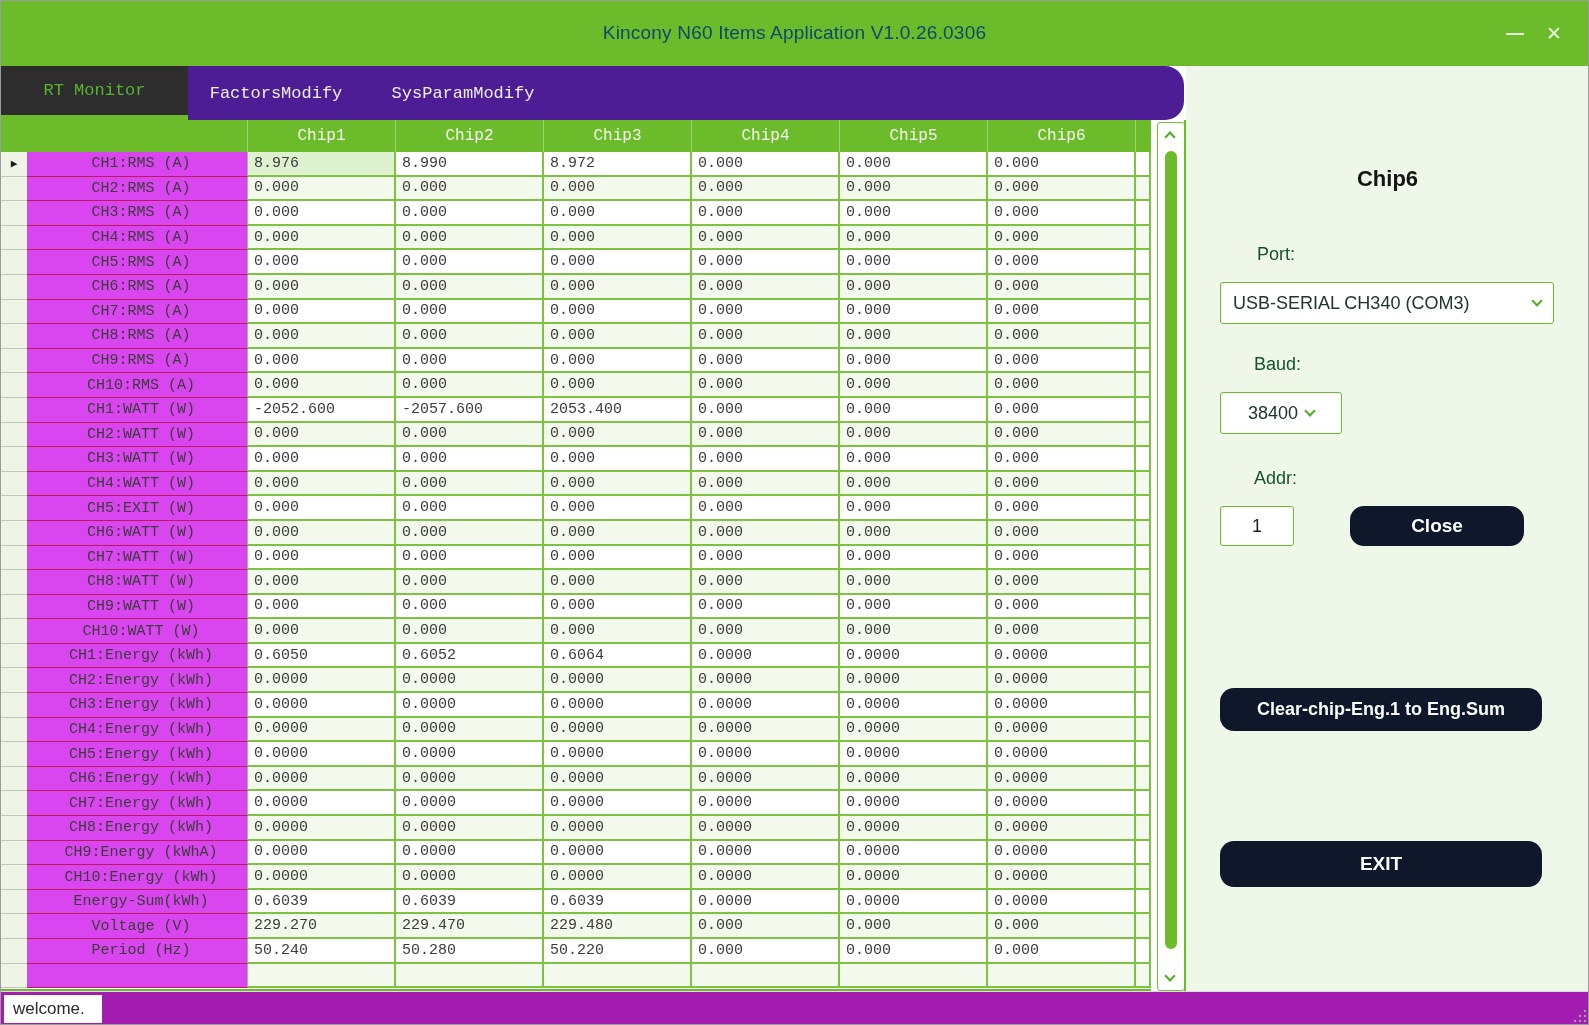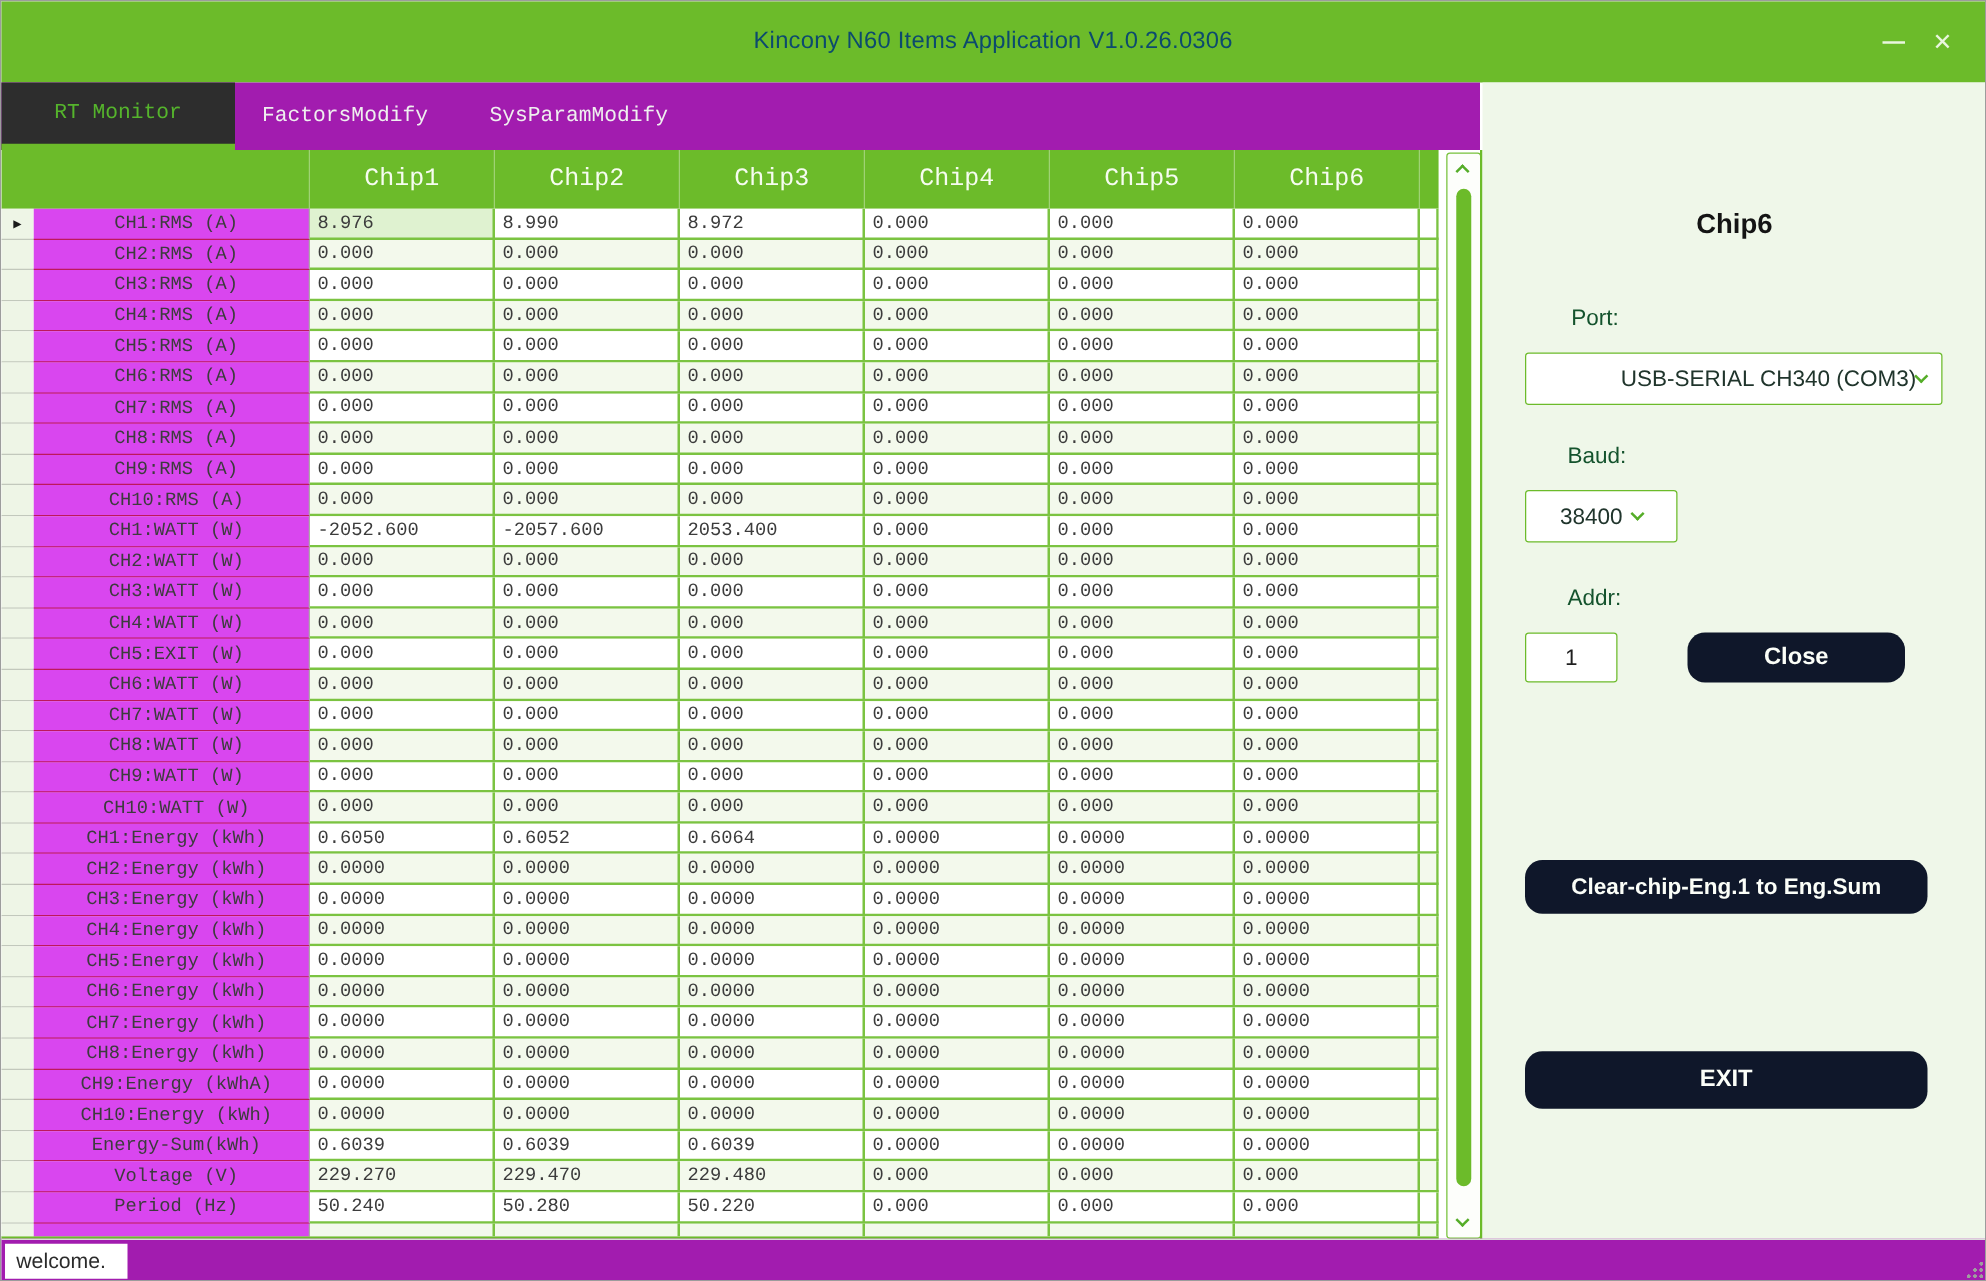--- a/index.html
+++ b/index.html
@@ -26,8 +26,9 @@
   
   .tabbar {
     position:absolute; left:0; top:65px; width:1183px; height:54px;
-    background:#a21caf; display:flex;
+    background:#4c1d95; display:flex;
     font-family:"Liberation Mono","DejaVu Sans Mono",monospace;
+    border-radius:19px;
   }
   .tab {
     height:54px; display:flex; align-items:center; justify-content:center;

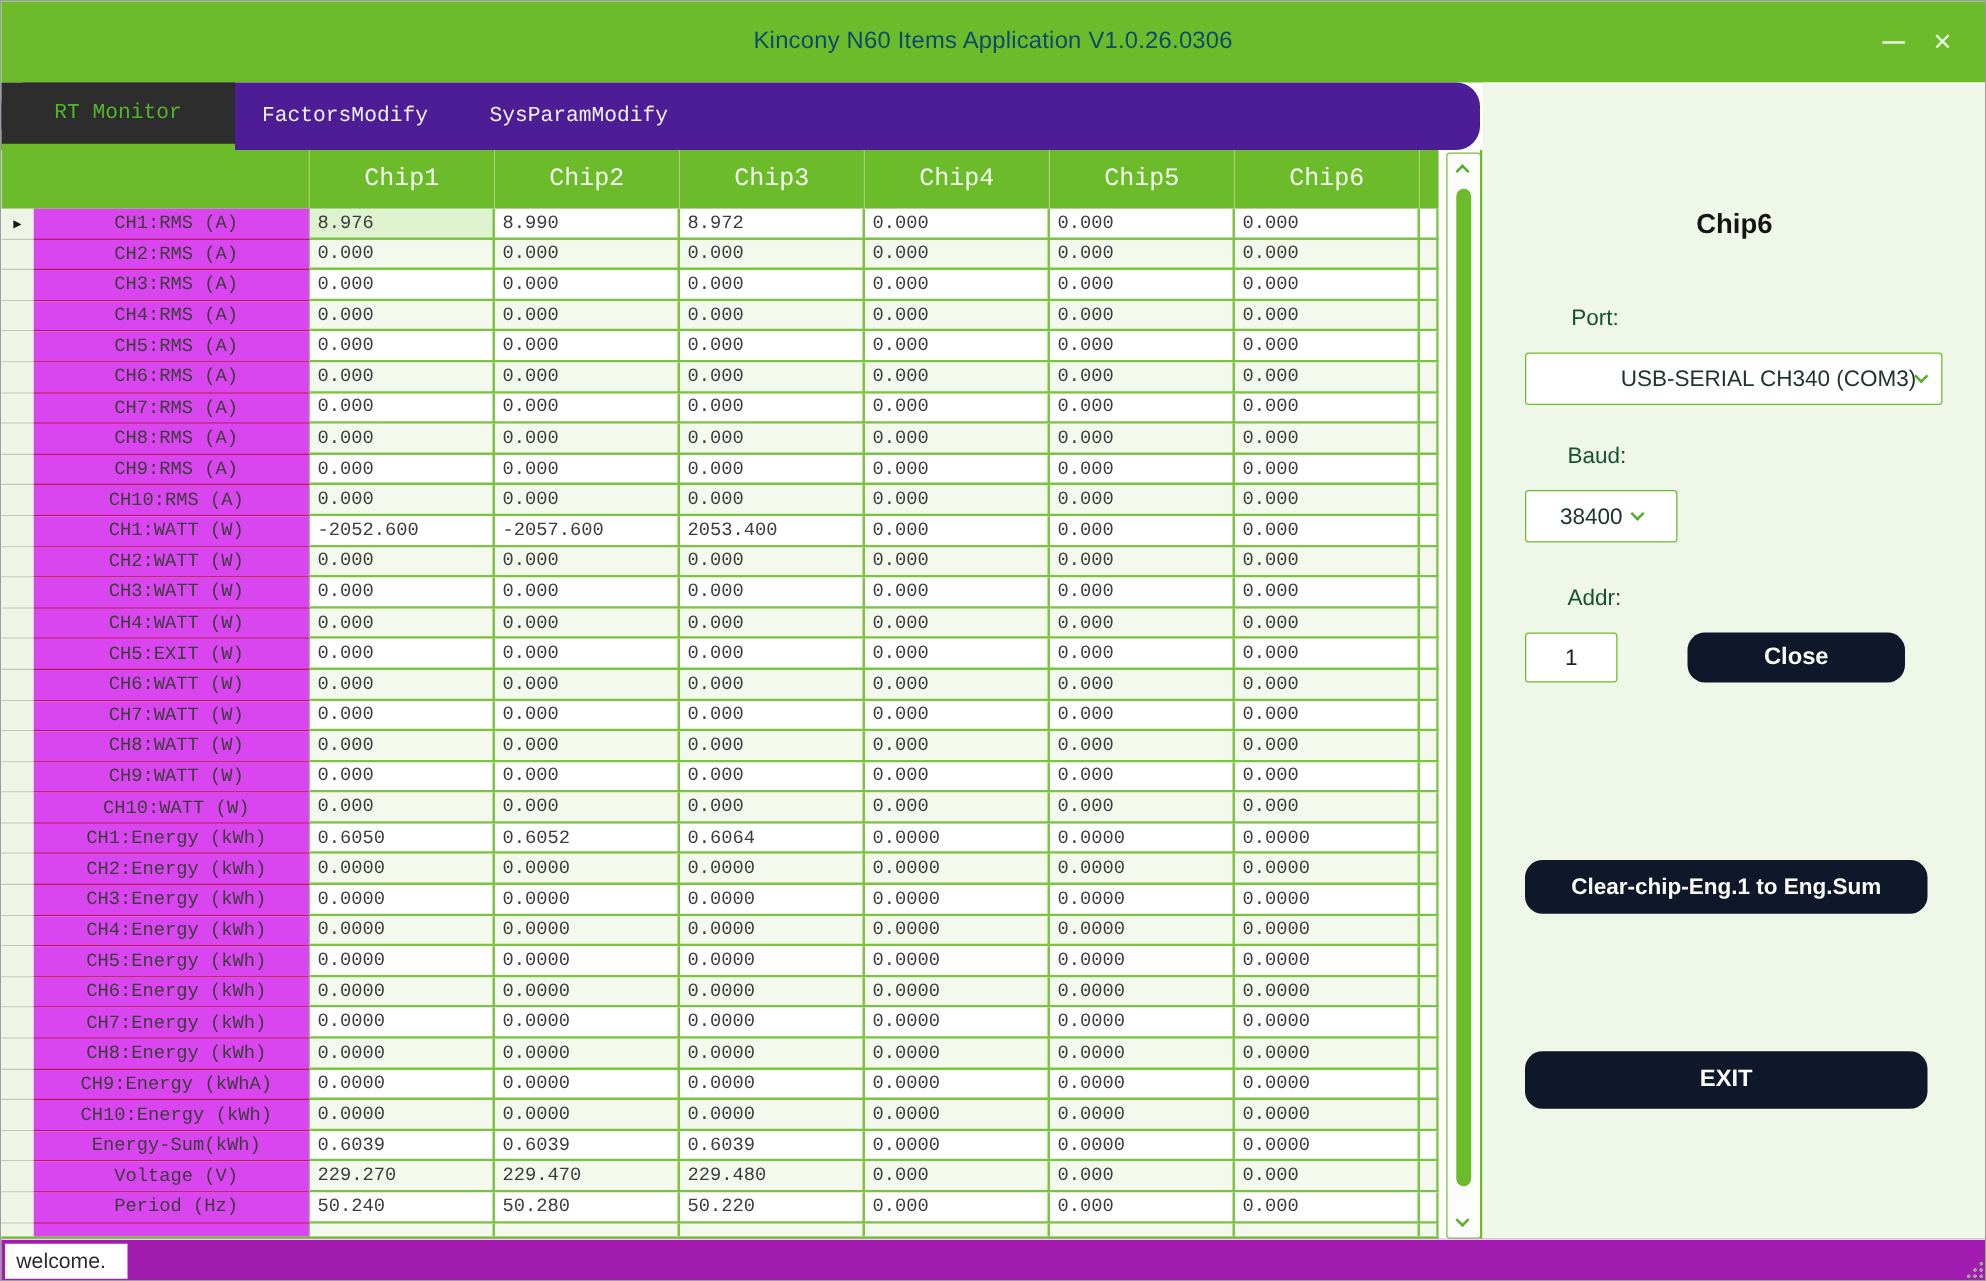--- a/index.html
+++ b/index.html
@@ -45,7 +45,7 @@
   table.grid { border-collapse:separate; border-spacing:0; table-layout:fixed; width:1150px;
     font-family:"Liberation Mono","DejaVu Sans Mono",monospace; }
   .grid thead th {
-    height:47px; background:#6cbb2a; color:#f6fcf0; font-weight:400; font-size:20px;
+    height:32px; background:#6cbb2a; color:#f6fcf0; font-weight:400; font-size:16px;
     border-right:1px solid rgba(255,255,255,.35);
   }
   .grid thead th:last-child { border-right:none; }

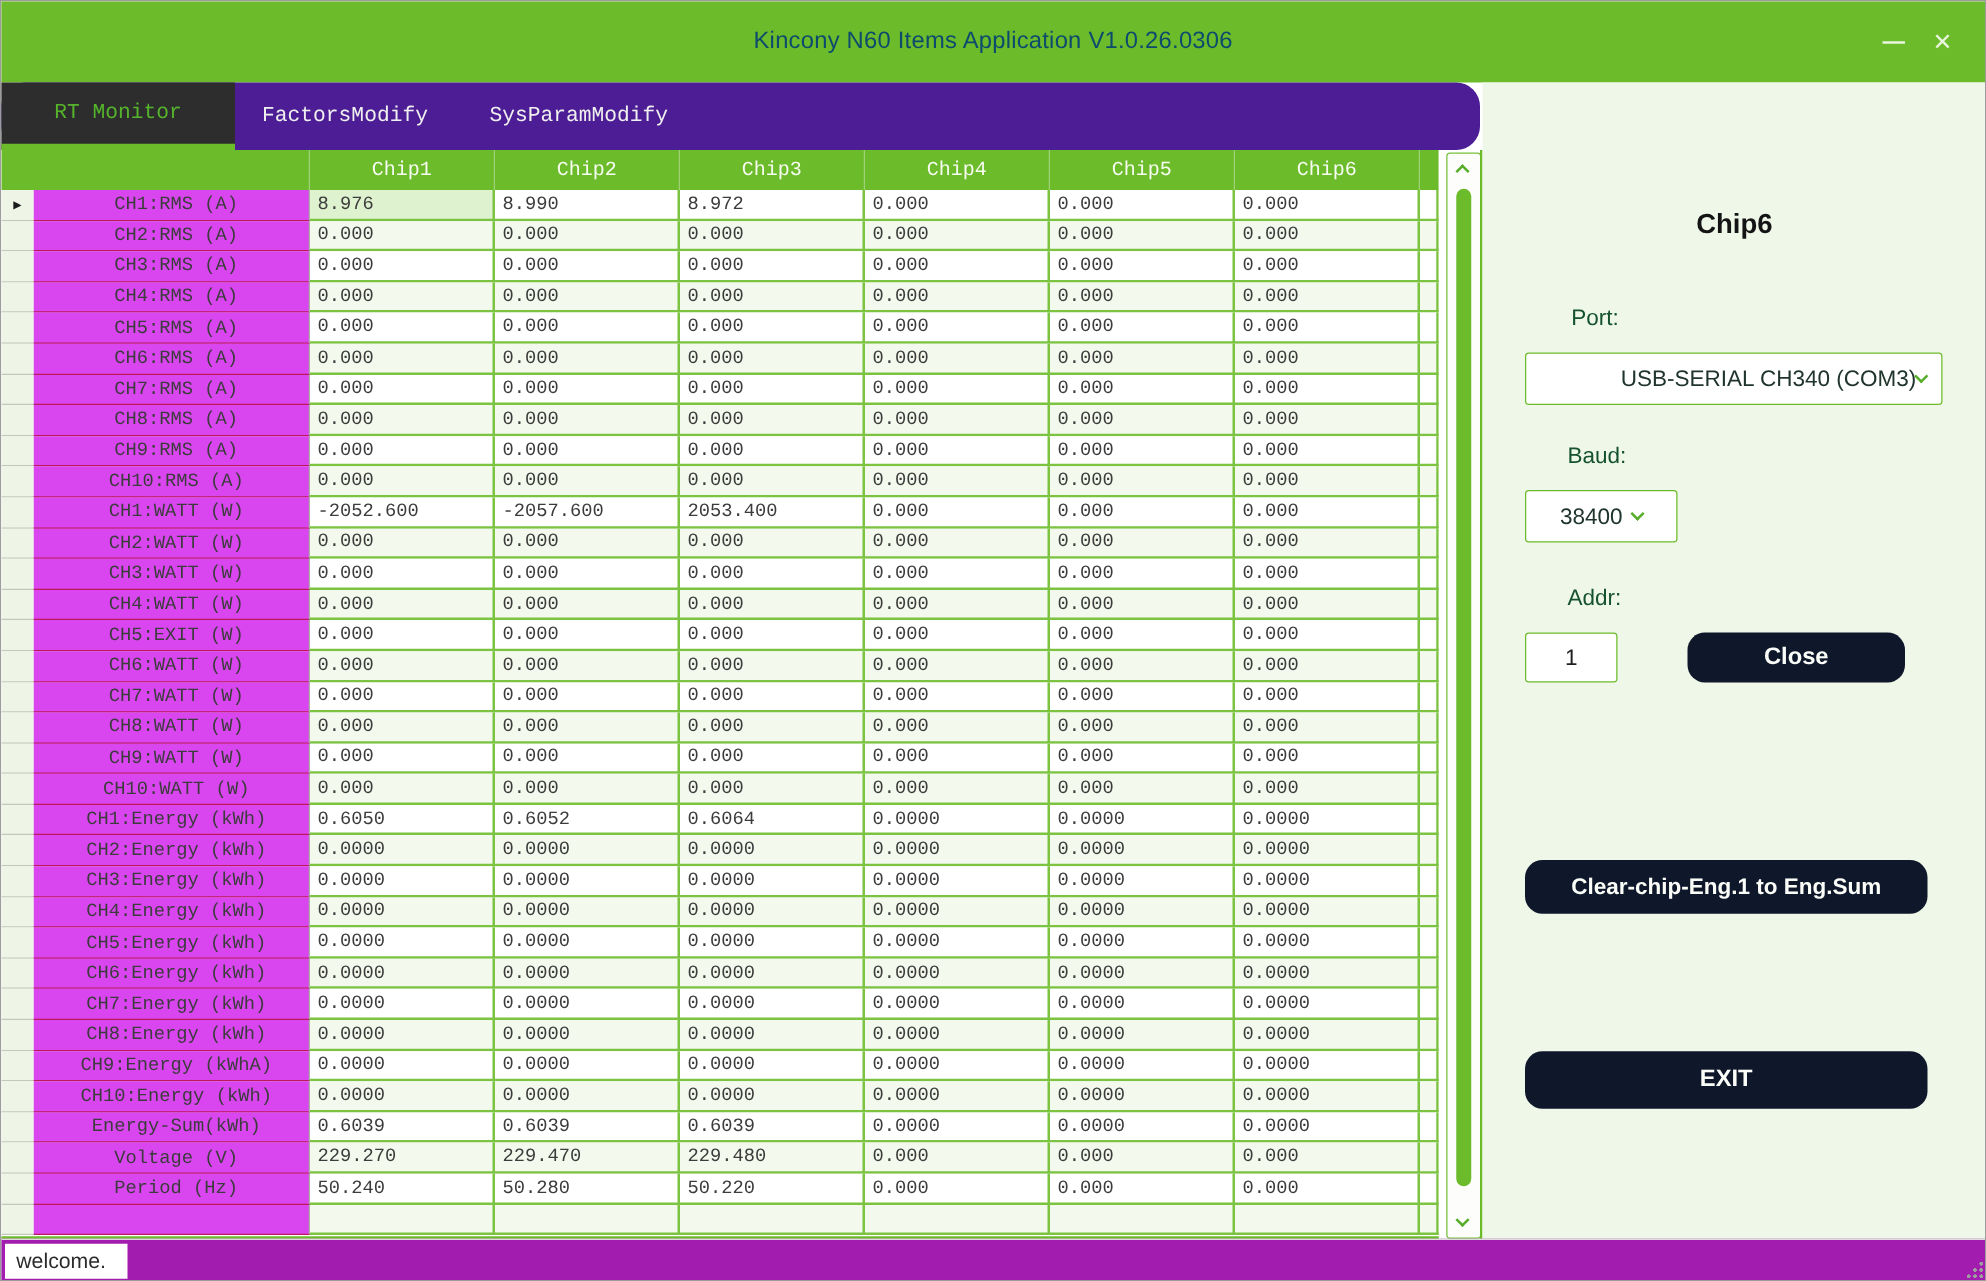--- a/index.html
+++ b/index.html
@@ -97,7 +97,7 @@
   }
   .combo .chev { border-color:#55ad28; transform:rotate(45deg); margin-top:-4px; }
   .combo-port { left:34px; top:216px; width:334px; height:42px; padding:0 12px; }
-  .combo-port .ctext { flex:1; text-align:right; }
+  .combo-port .ctext { flex:1; text-align:left; }
   .combo-baud { left:34px; top:326px; width:122px; height:42px; justify-content:center; gap:8px; }
   .combo-chip { left:38px; top:537px; width:300px; height:56px; padding:0 14px; }
   .combo-chip .ctext { flex:1; text-align:center; padding-left:18px; }

